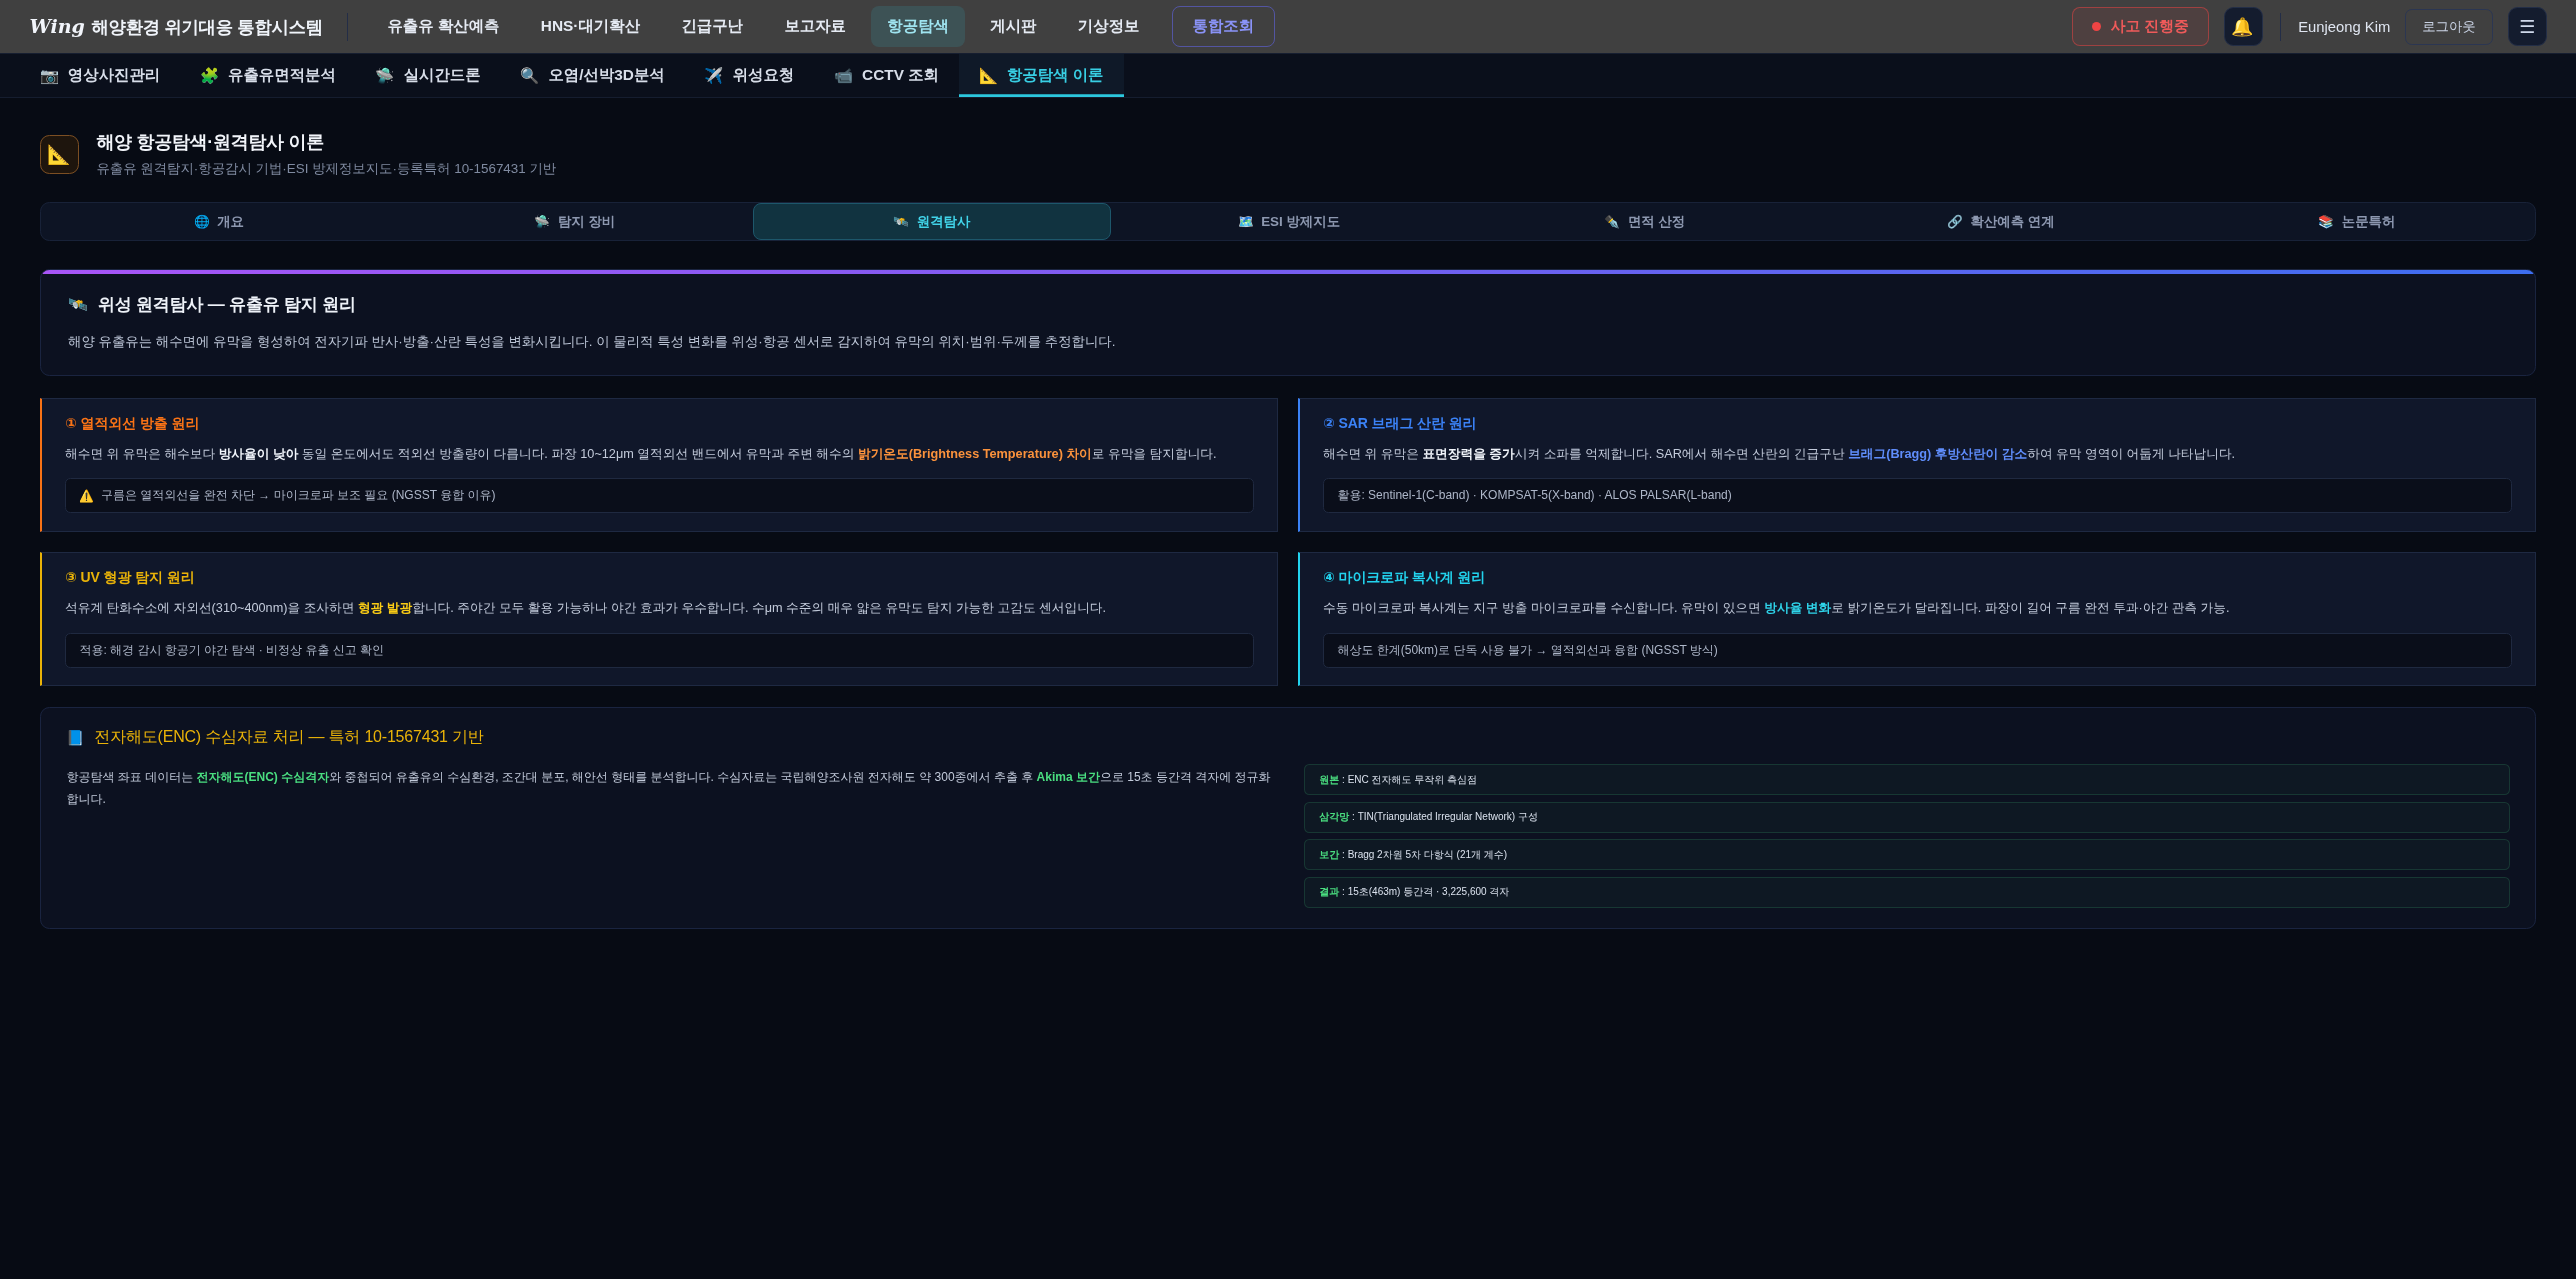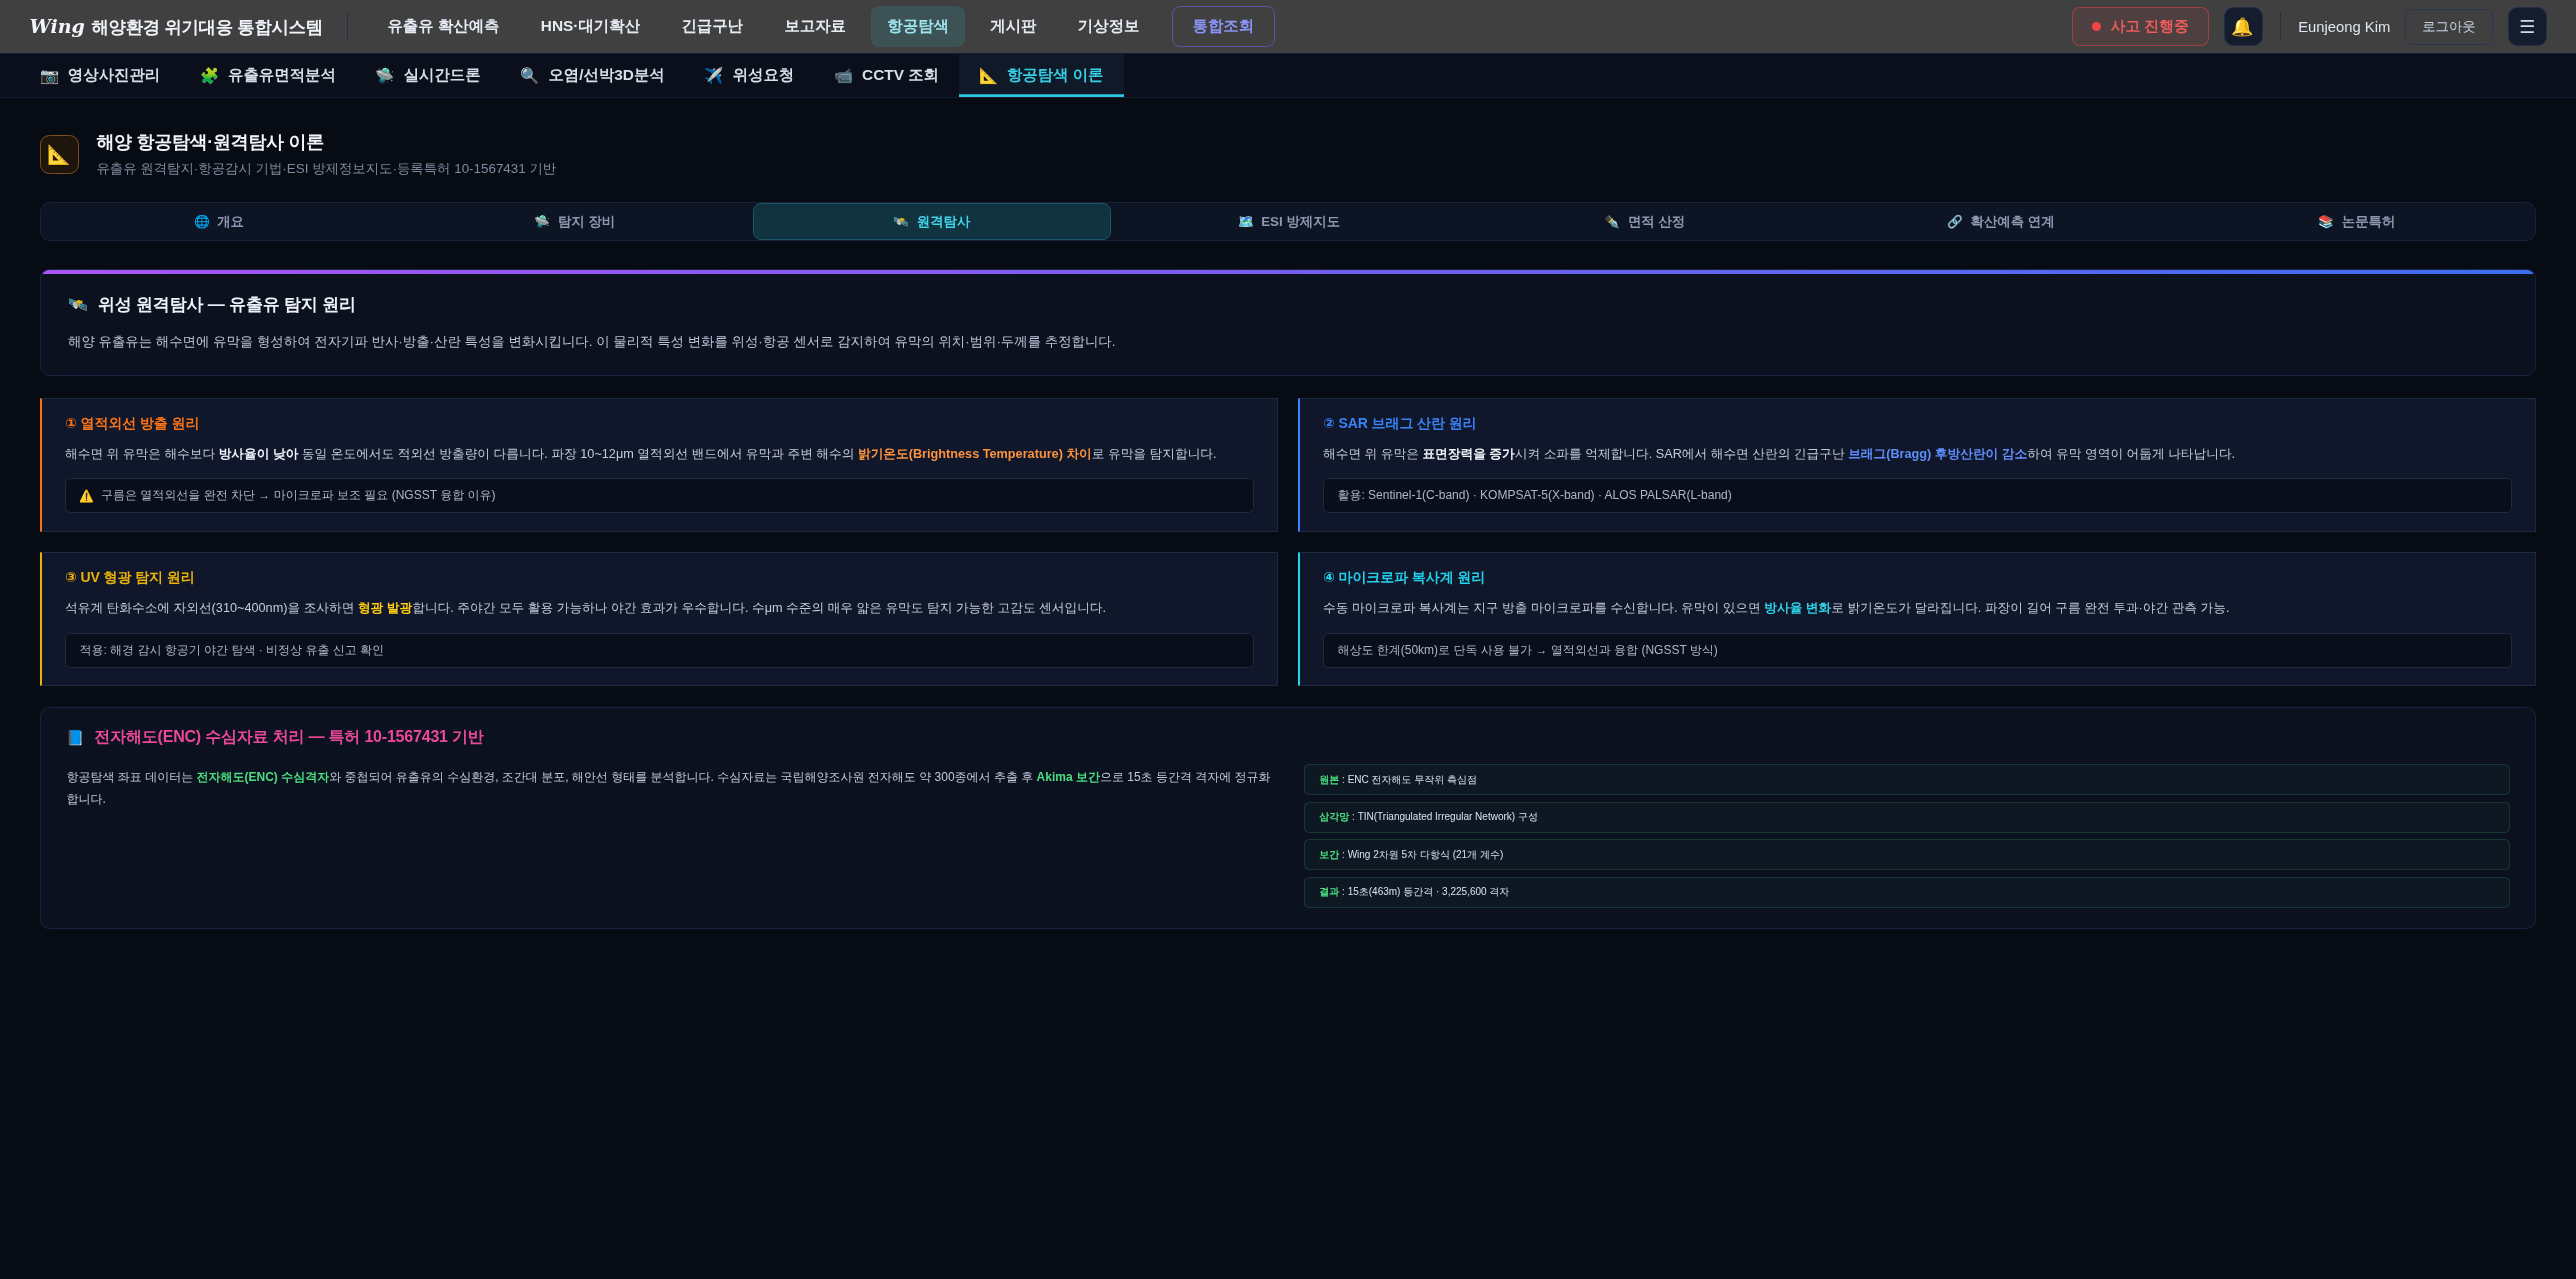--- a/index.html
+++ b/index.html
@@ -119,7 +119,7 @@
   .enc-card { margin-top:21.5px; background:#0c1120; border:0.7px solid #1a2440; border-radius:9.4px; padding:19px 25.5px 20px; }
   .enc-title-row { display:flex; align-items:center; gap:9.4px; }
   .enc-title-row .ic { font-size:14.8px; }
-  .enc-title { font-size:16px; font-weight:700; color:#ec4899; letter-spacing:-0.2px; }
+  .enc-title { font-size:16px; font-weight:400; color:#eab308; letter-spacing:-0.2px; }
   .enc-content { margin-top:16px; display:grid; grid-template-columns:1fr 1fr; gap:31px; align-items:start; }
   .enc-body { font-size:12px; color:#c3cbdb; line-height:1.8; padding-top:2.7px; }
   .enc-rows { display:flex; flex-direction:column; gap:6.7px; }

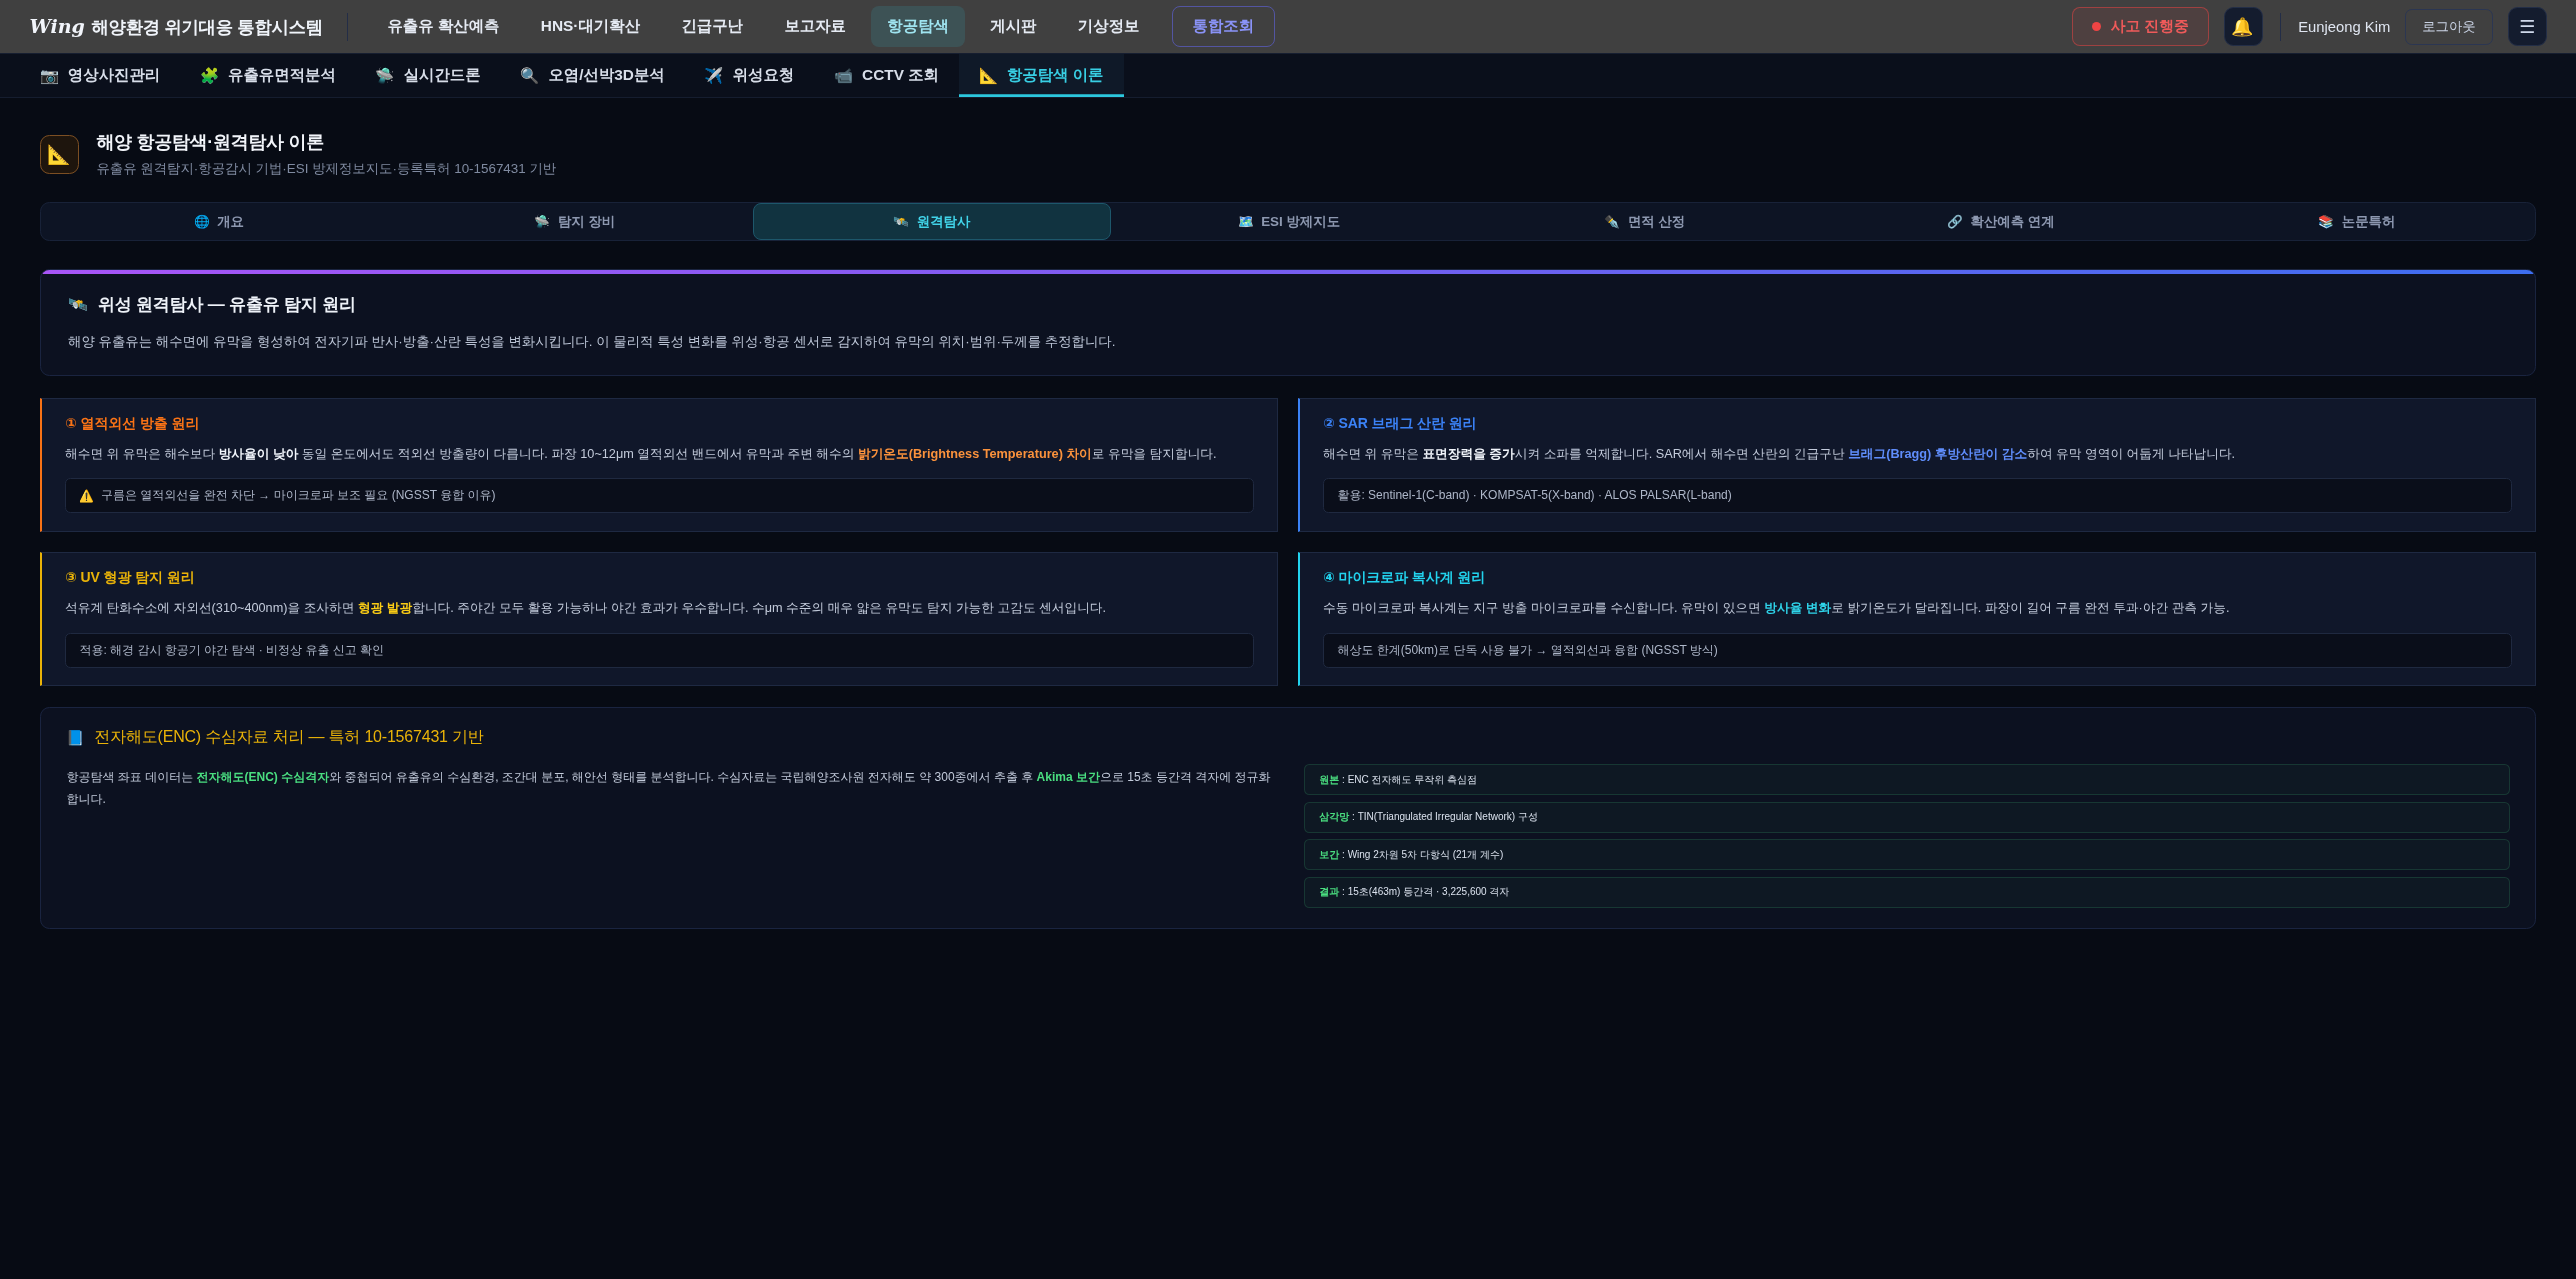--- a/index.html
+++ b/index.html
@@ -302,7 +302,7 @@
           <span class="lab">삼각망</span><span> : </span><span>TIN(Triangulated Irregular Network) 구성</span>
         </div>
         <div class="enc-row">
-          <span class="lab">보간</span><span> : </span><span>Wing 2차원 5차 다항식 (21개 계수)</span>
+          <span class="lab">보간</span><span> : </span><span>Bragg 2차원 5차 다항식 (21개 계수)</span>
         </div>
         <div class="enc-row">
           <span class="lab">결과</span><span> : </span><span>15초(463m) 등간격 · 3,225,600 격자</span>

